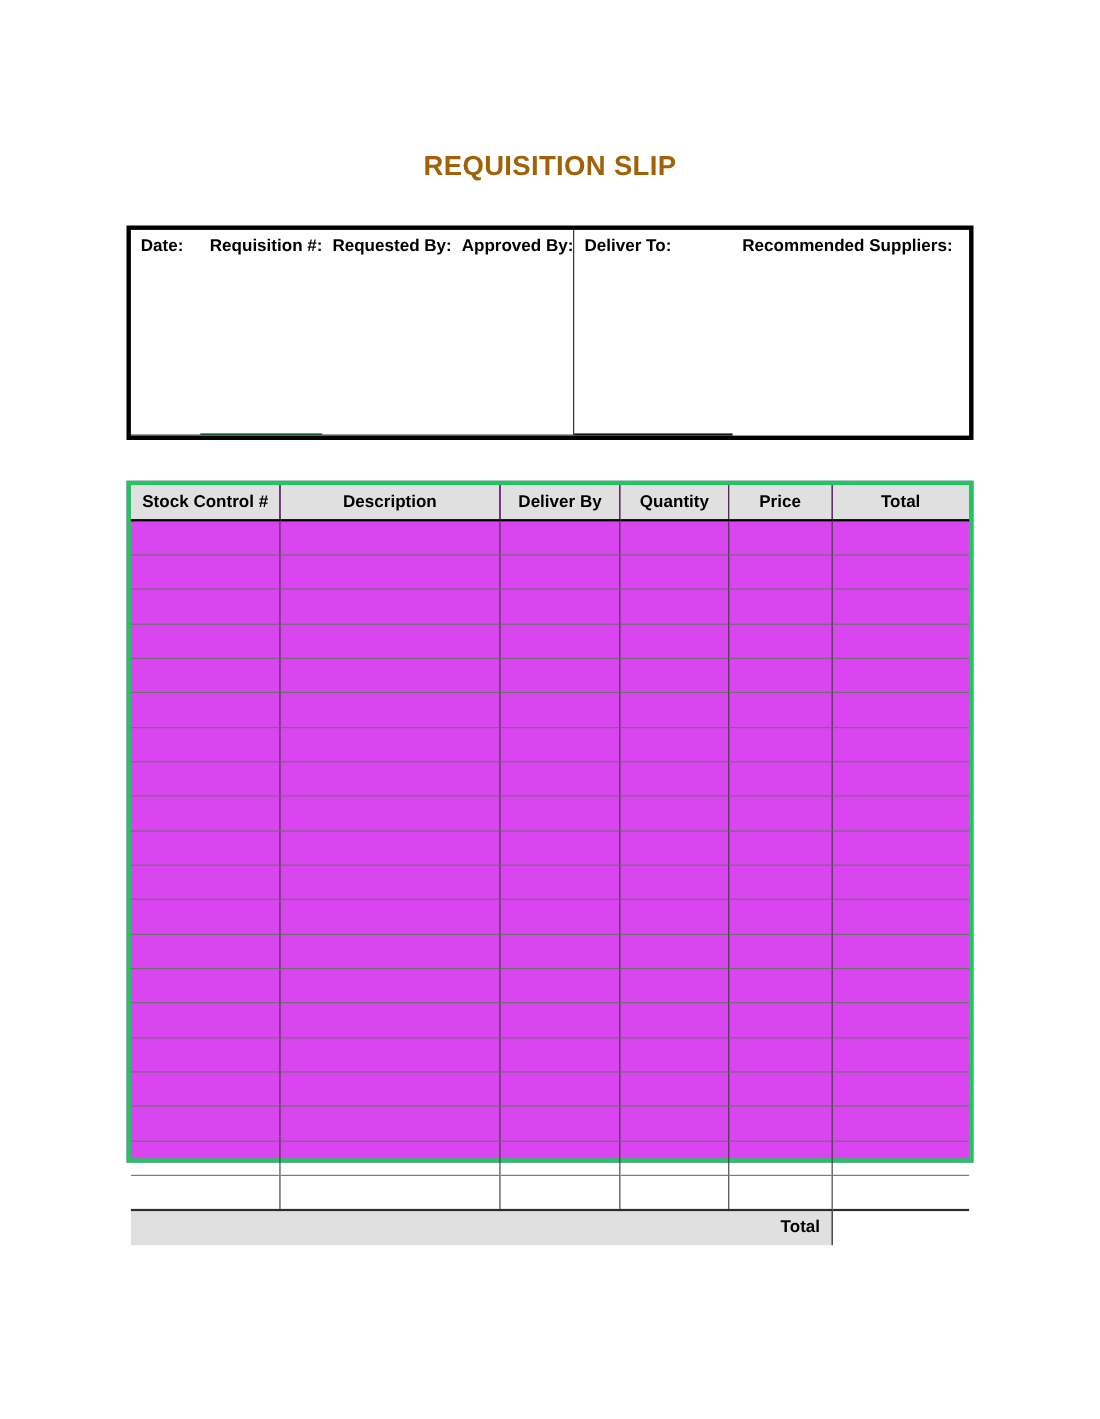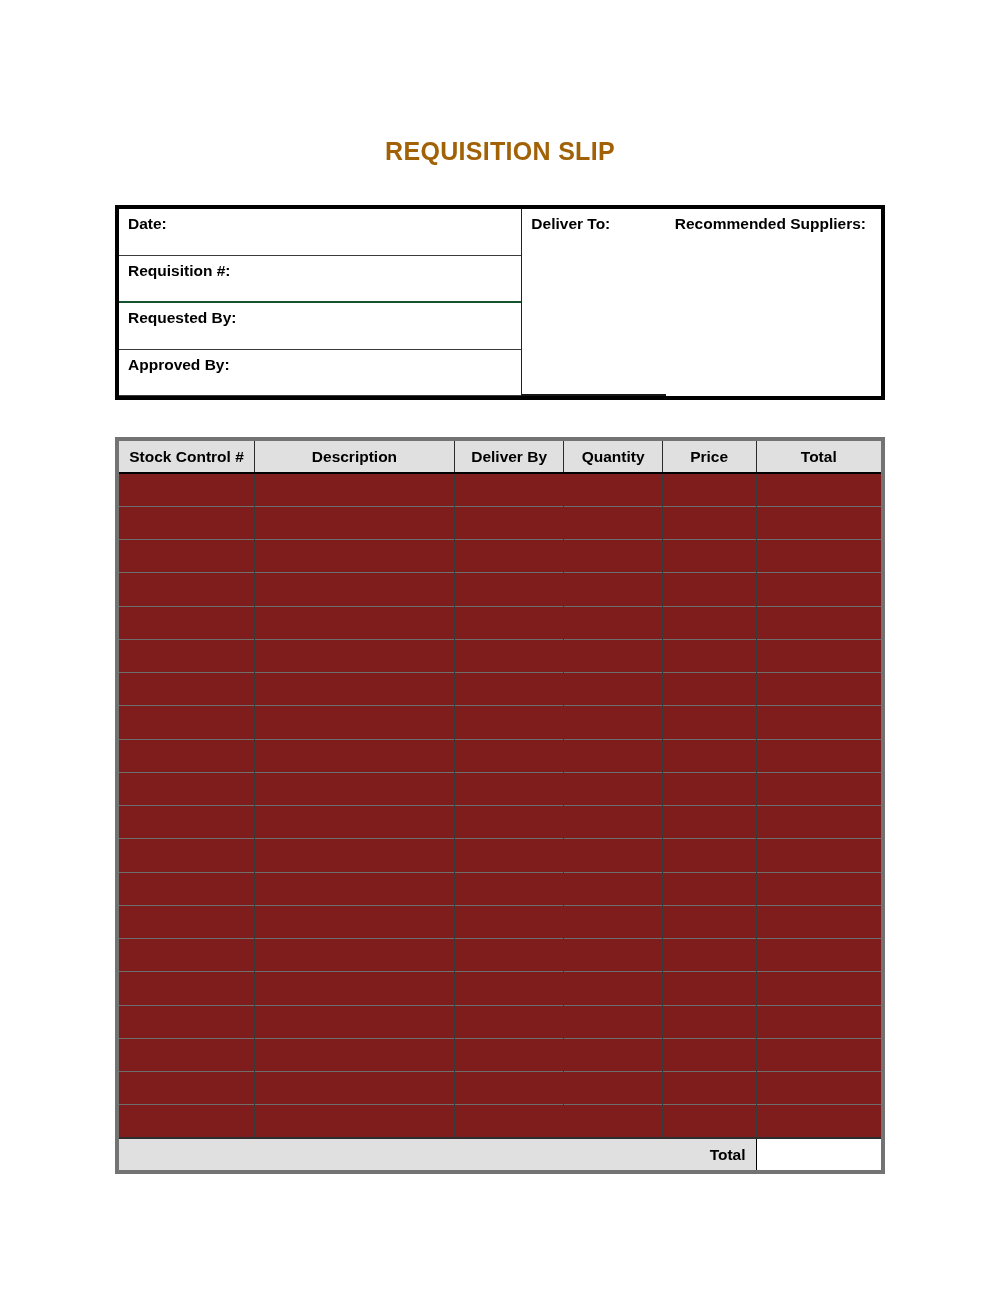--- a/index.html
+++ b/index.html
@@ -27,7 +27,7 @@
   }
   .info-left {
     width:52.8%; height:100%;
-    display:flex; flex-direction:column;
+    display:flex; flex-direction:row;
   }
   .info-left .info-cell { flex:1 1 0; }
   .info-left .info-cell:nth-child(1),

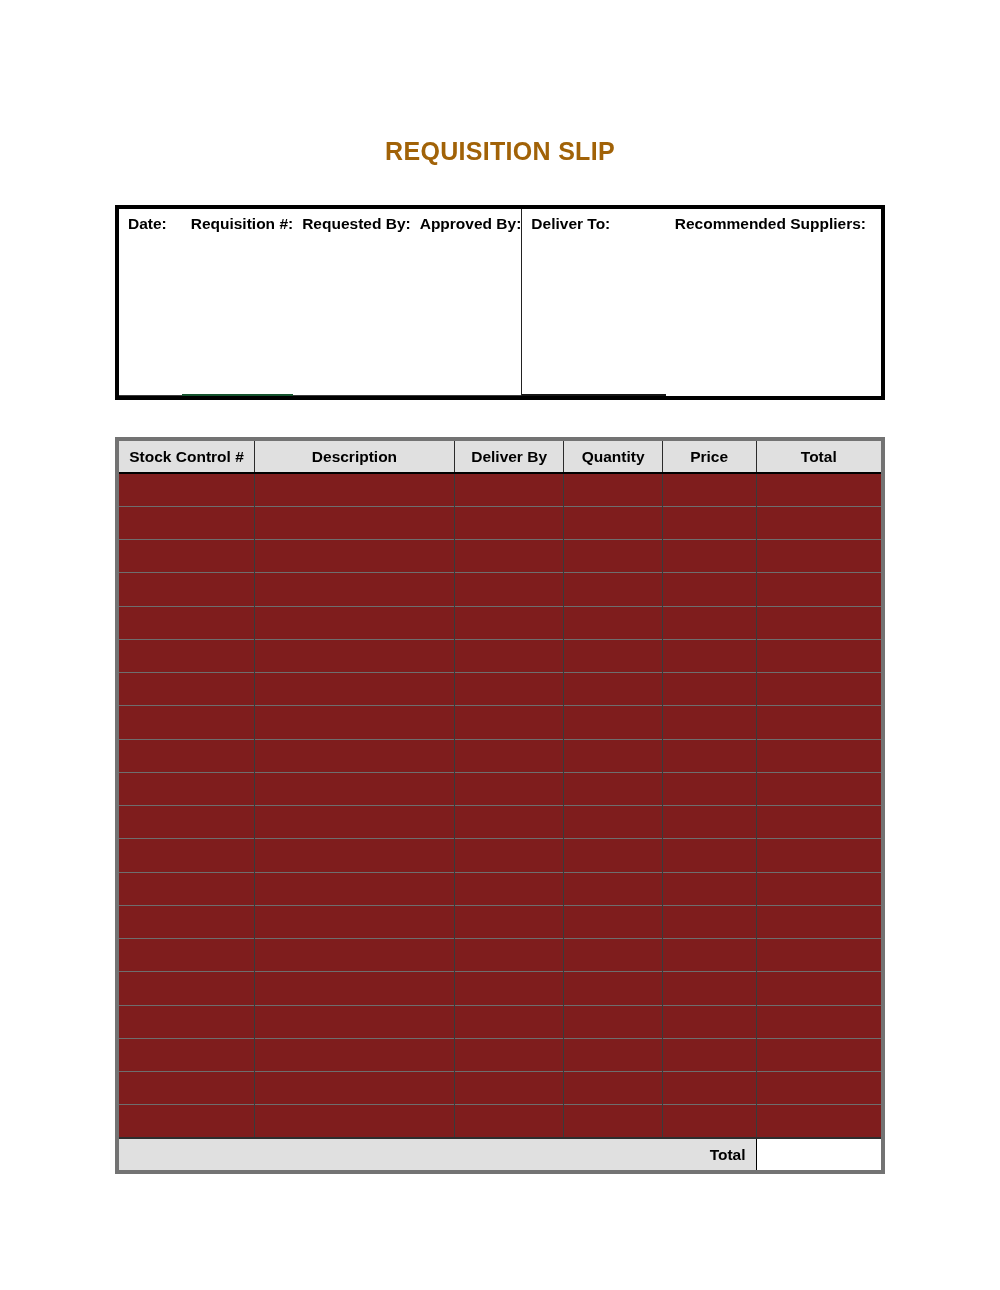--- a/index.html
+++ b/index.html
@@ -50,9 +50,9 @@
   
   .table-wrap {
     position:absolute; top:437px; left:115px;
-    width:770px; height:737px;
-    border:4px solid #737373;
-    background:#7f1d1d;
+    width:770px; height:620px;
+    border:4px solid #22c55e;
+    background:#d946ef;
   }
   table {
     width:100%; height:100%;

